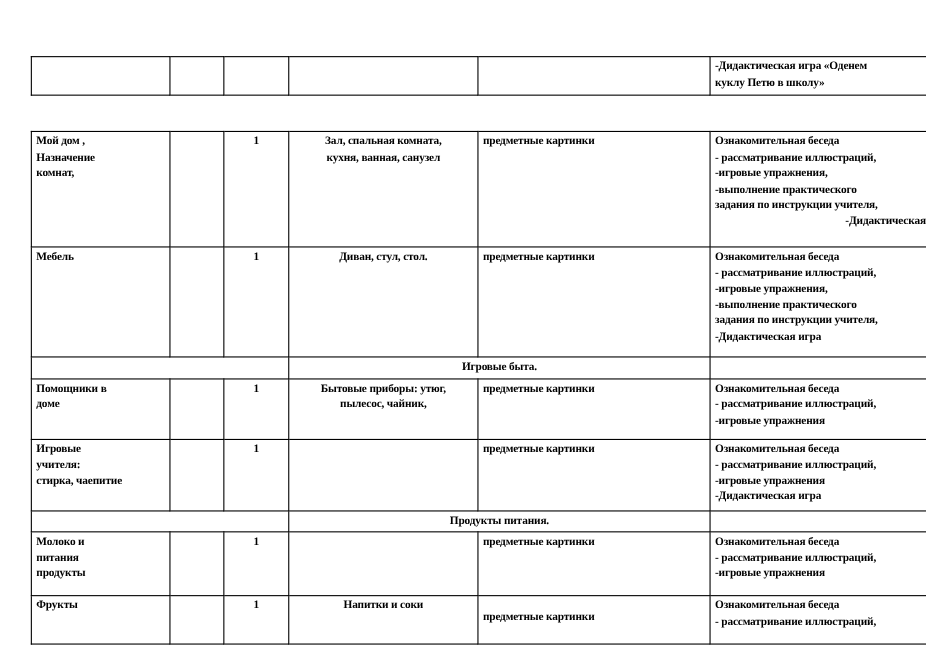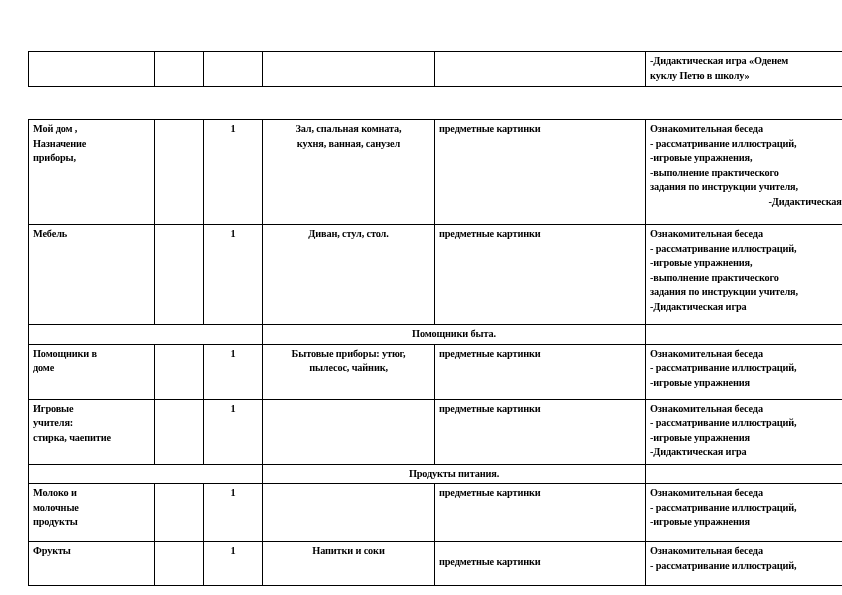--- a/index.html
+++ b/index.html
@@ -101,7 +101,7 @@
       <td class="c1">
         <span class="line">Мой дом ,</span>
         <span class="line">Назначение</span>
-        <span class="line">приборы,</span>
+        <span class="line">комнат,</span>
       </td>
       <td class="c2"></td>
       <td class="c3">1</td>

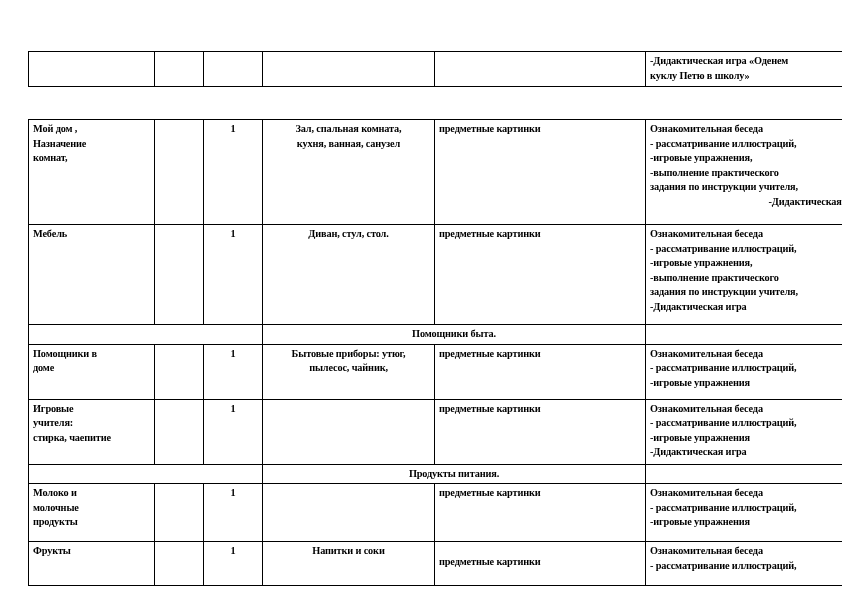--- a/index.html
+++ b/index.html
@@ -142,7 +142,7 @@
 
     <tr class="hdr-row" style="height: 18px;">
       <td class="c1" colspan="3"></td>
-      <td colspan="2">Помощники быта.</td>
+      <td colspan="2">Игровые быта.</td>
       <td class="c6"></td>
     </tr>
 

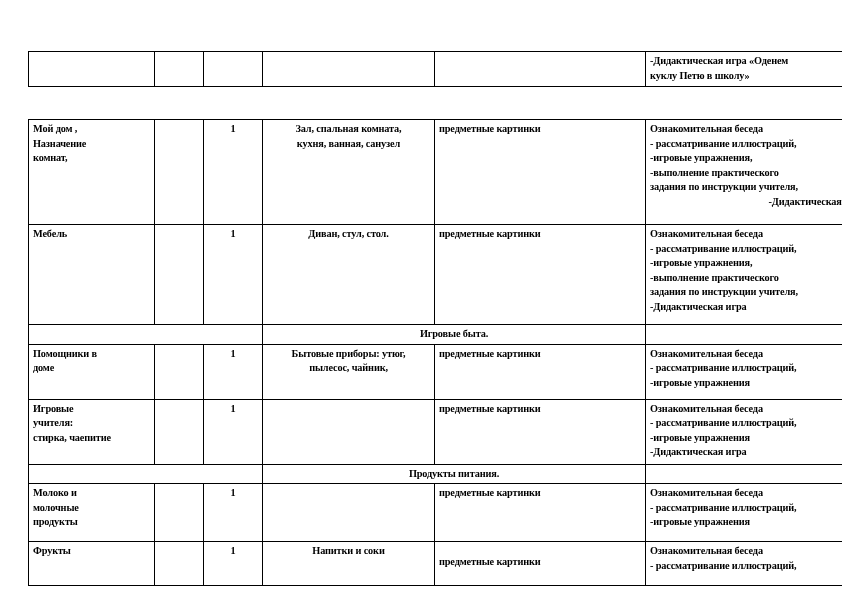--- a/index.html
+++ b/index.html
@@ -192,7 +192,7 @@
     <tr style="height: 58px;">
       <td class="c1">
         <span class="line">Молоко и</span>
-        <span class="line">молочные</span>
+        <span class="line">питания</span>
         <span class="line">продукты</span>
       </td>
       <td class="c2"></td>

